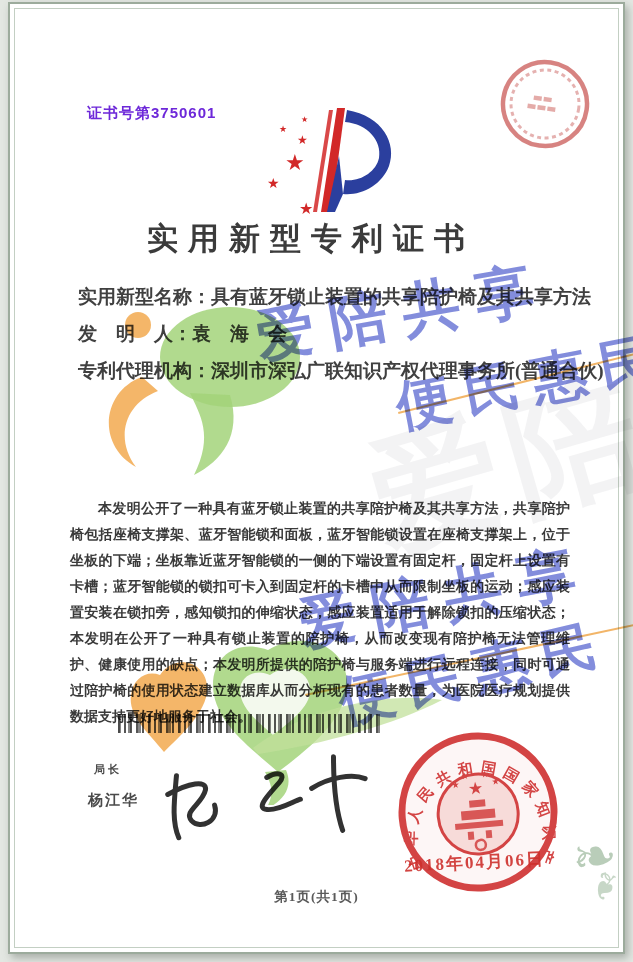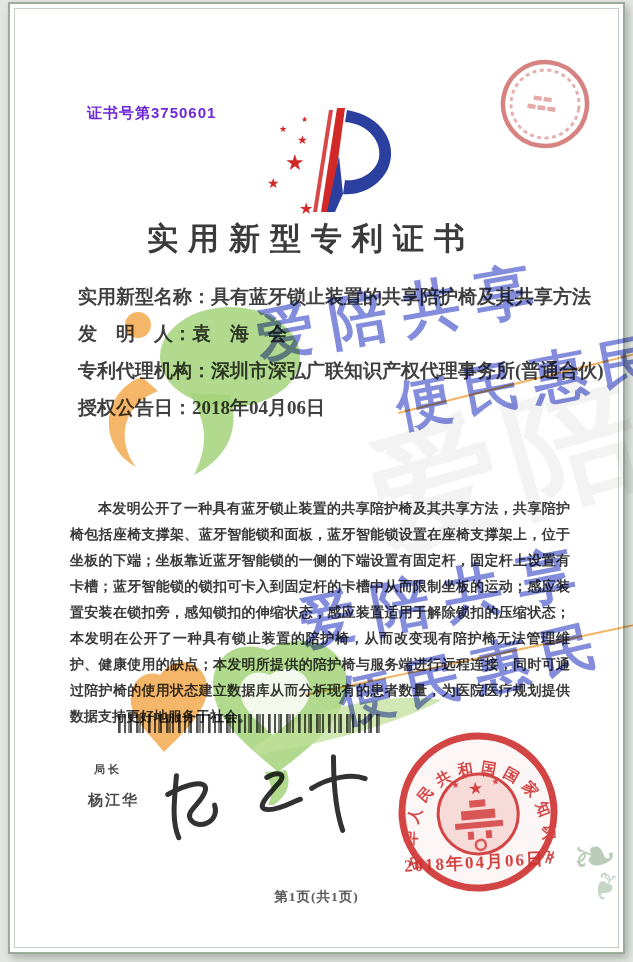--- a/index.html
+++ b/index.html
@@ -153,9 +153,6 @@
     </div>
     <div class="row">
       <span class="lbl">专利代理机构：</span><span>深圳市深弘广联知识产权代理事务所(普通合伙)</span>
-    </div>
-    <div class="row">
-      <span class="lbl">授权公告日：</span><span>2018年04月06日</span>
     </div>
   </div>
 

